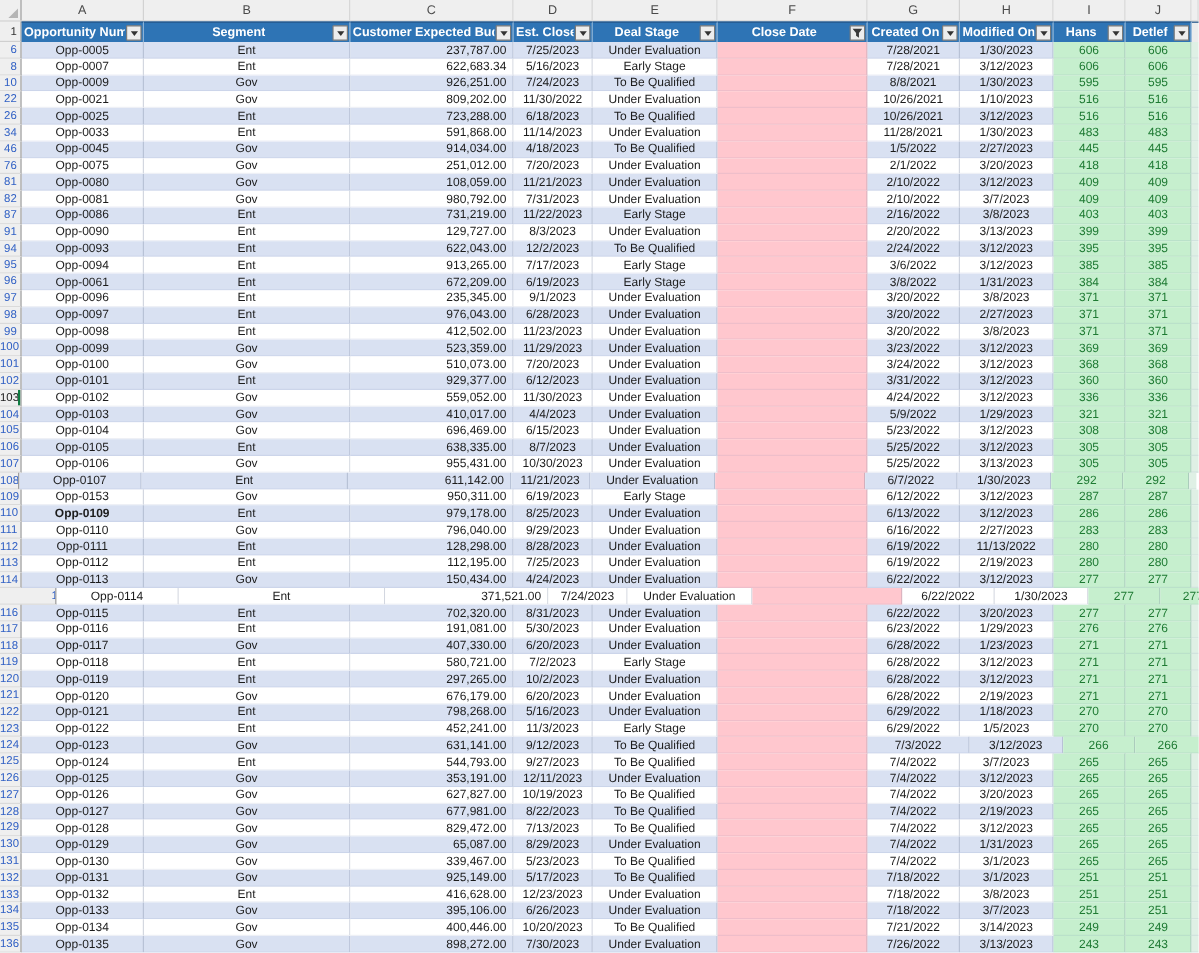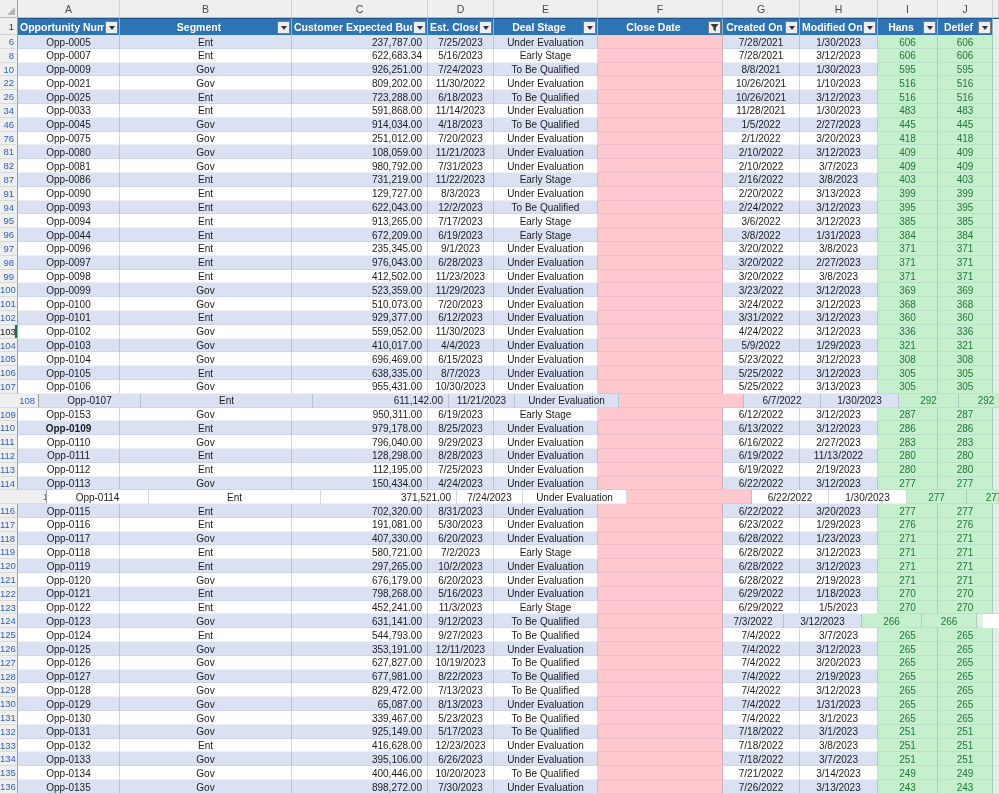--- a/index.html
+++ b/index.html
@@ -331,7 +331,7 @@
       </div>
       <div class="row dr band">
         <div class="cellbox gut" style="width: 18px;">96</div>
-        <div class="cellbox dc " style="width: 102px;">Opp-0044</div>
+        <div class="cellbox dc " style="width: 102px;">Opp-0061</div>
         <div class="cellbox dc " style="width: 172px;">Ent</div>
         <div class="cellbox dc money" style="width: 136px;">672,209.00</div>
         <div class="cellbox dc " style="width: 66px;">6/19/2023</div>

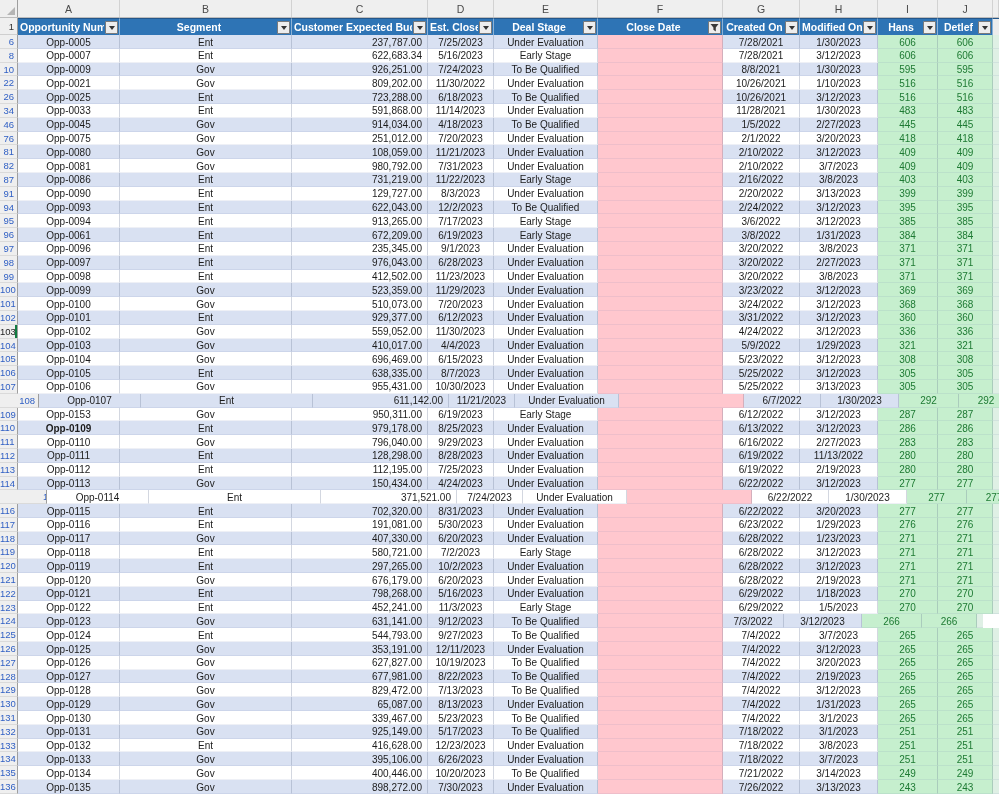--- a/index.html
+++ b/index.html
@@ -498,7 +498,7 @@
         <div class="cellbox dc sliver" style="width: 6px;"></div>
       </div>
       <div class="row dr band">
-        <div class="cellbox gut" style="width: 39px;">108</div>
+        <div class="cellbox gut" style="width: 16px;">108</div>
         <div class="cellbox dc " style="width: 102px;">Opp-0107</div>
         <div class="cellbox dc " style="width: 172px;">Ent</div>
         <div class="cellbox dc money" style="width: 136px;">611,142.00</div>

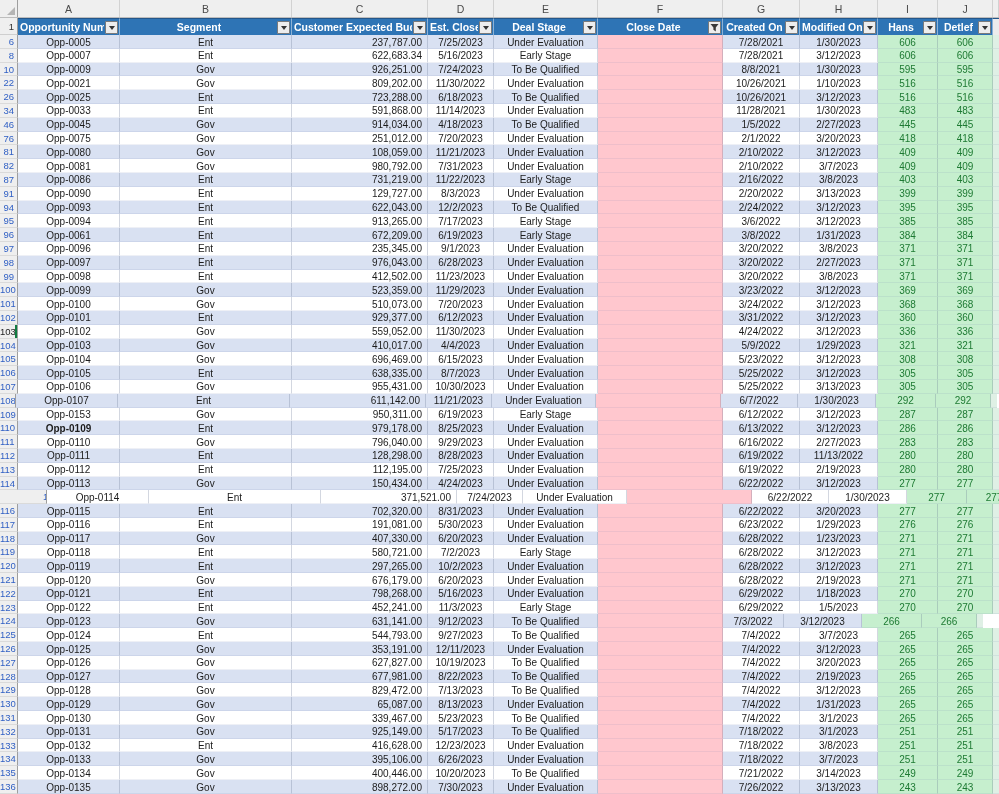--- a/index.html
+++ b/index.html
@@ -729,7 +729,7 @@
         <div class="cellbox dc " style="width: 66px;">9/12/2023</div>
         <div class="cellbox dc " style="width: 104px;">To Be Qualified</div>
         <div class="cellbox dc f-close" style="width: 125px;"></div>
-        <div class="cellbox dc " style="width: 61px;">7/3/2022</div>
+        <div class="cellbox dc " style="width: 85px;">7/3/2022</div>
         <div class="cellbox dc " style="width: 78px;">3/12/2023</div>
         <div class="cellbox dc metric" style="width: 60px;">266</div>
         <div class="cellbox dc metric" style="width: 55px;">266</div>

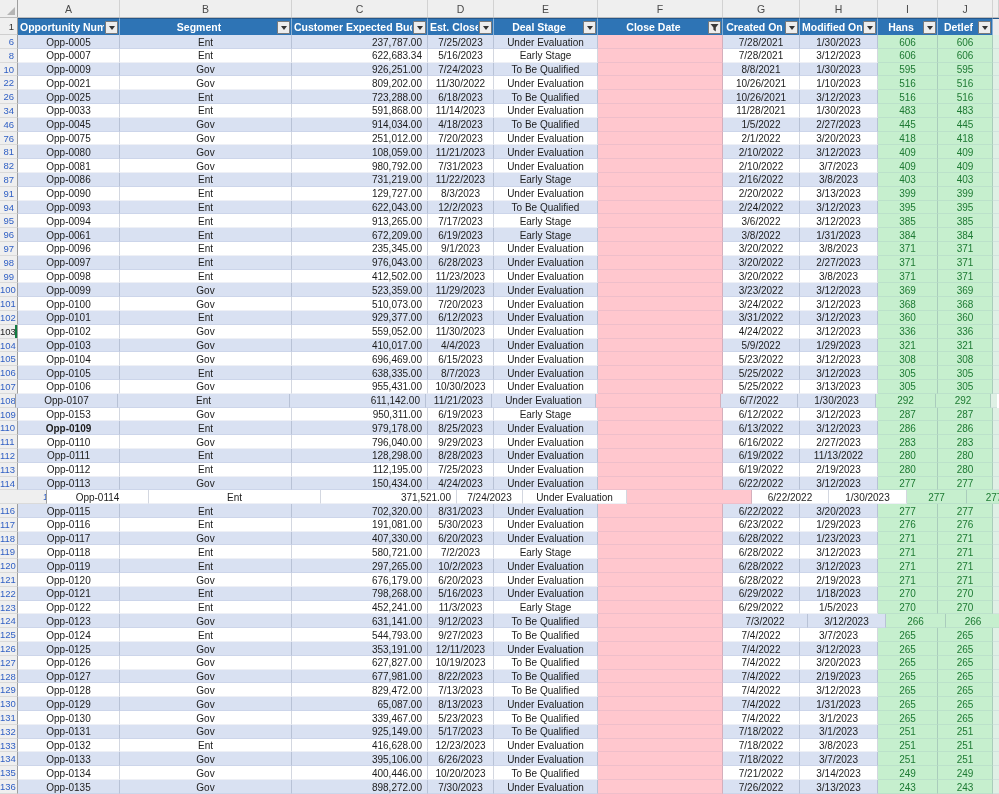--- a/index.html
+++ b/index.html
@@ -810,7 +810,7 @@
         <div class="cellbox dc " style="width: 102px;">Opp-0129</div>
         <div class="cellbox dc " style="width: 172px;">Gov</div>
         <div class="cellbox dc money" style="width: 136px;">65,087.00</div>
-        <div class="cellbox dc " style="width: 66px;">8/13/2023</div>
+        <div class="cellbox dc " style="width: 66px;">8/29/2023</div>
         <div class="cellbox dc " style="width: 104px;">Under Evaluation</div>
         <div class="cellbox dc f-close" style="width: 125px;"></div>
         <div class="cellbox dc " style="width: 77px;">7/4/2022</div>

